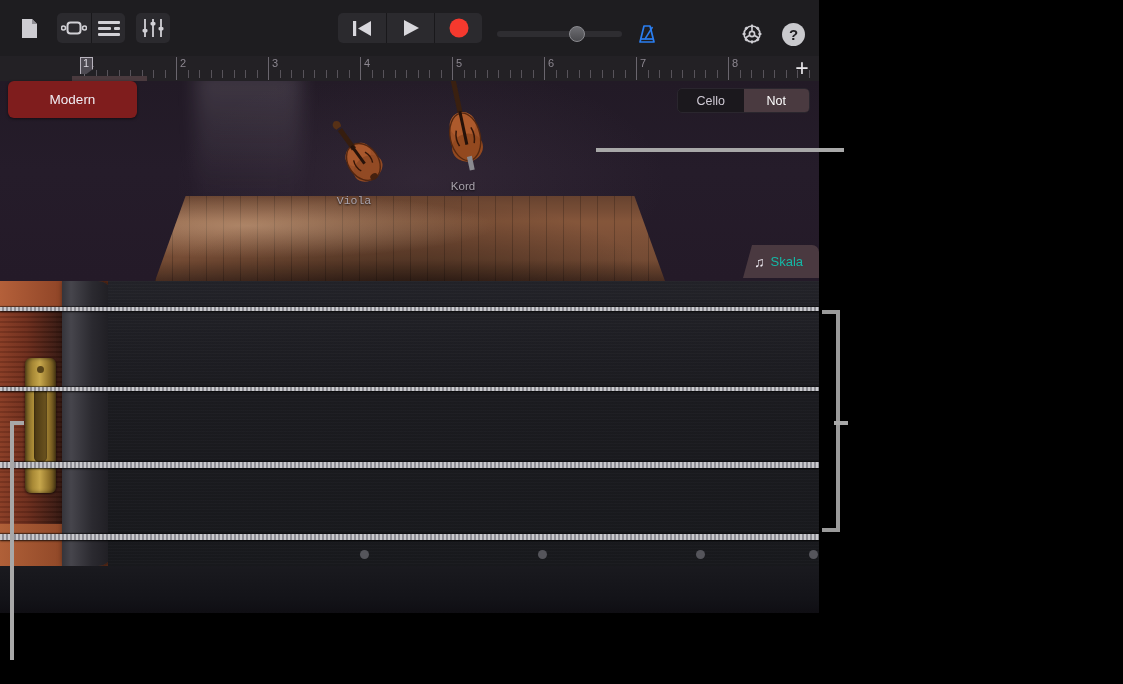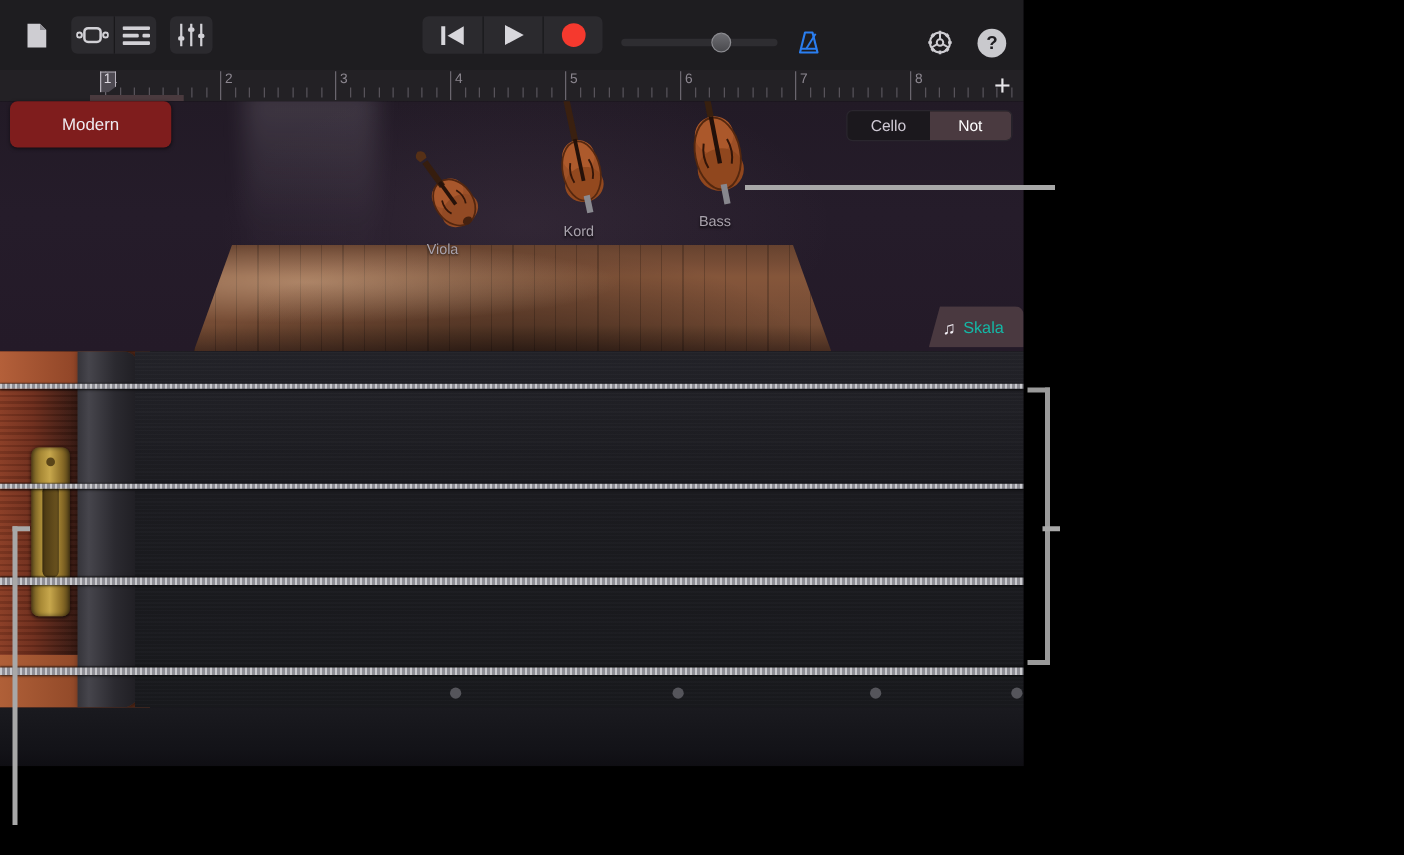--- a/index.html
+++ b/index.html
@@ -575,25 +575,6 @@
       <div class="label">Kord</div>
     </div>
 
-    <div class="inst" style="left:522px; top:-6px;">
-      <div class="art">
-        <svg width="66" height="118" viewBox="0 0 66 118">
-          <g transform="rotate(-11 33 60)">
-            <rect x="30" y="2" width="5" height="44" fill="#38200f"></rect>
-            <path d="M29.5 2 q-3 -5 3 -6 q6 1 3 6 z" fill="#5a3119"></path>
-            <ellipse cx="32.5" cy="74" rx="18" ry="29" fill="#9c4f26"></ellipse>
-            <ellipse cx="32.5" cy="59" rx="15.5" ry="15" fill="#ab582b"></ellipse>
-            <ellipse cx="32.5" cy="87" rx="18.5" ry="17" fill="#90471e"></ellipse>
-            <ellipse cx="32.5" cy="74" rx="18" ry="29" fill="none" stroke="#54270e" stroke-width="1.5"></ellipse>
-            <path d="M23 64 q-3.5 10 0 20" stroke="#331508" stroke-width="1.6" fill="none"></path>
-            <path d="M42 64 q3.5 10 0 20" stroke="#331508" stroke-width="1.6" fill="none"></path>
-            <rect x="31" y="44" width="3.5" height="38" fill="#22100a"></rect>
-            <rect x="30" y="99" width="5" height="16" fill="#87878d"></rect>
-          </g>
-        </svg>
-      </div>
-      <div class="label">Bass</div>
-    </div>
   </div>
 
   <div class="region-tab">

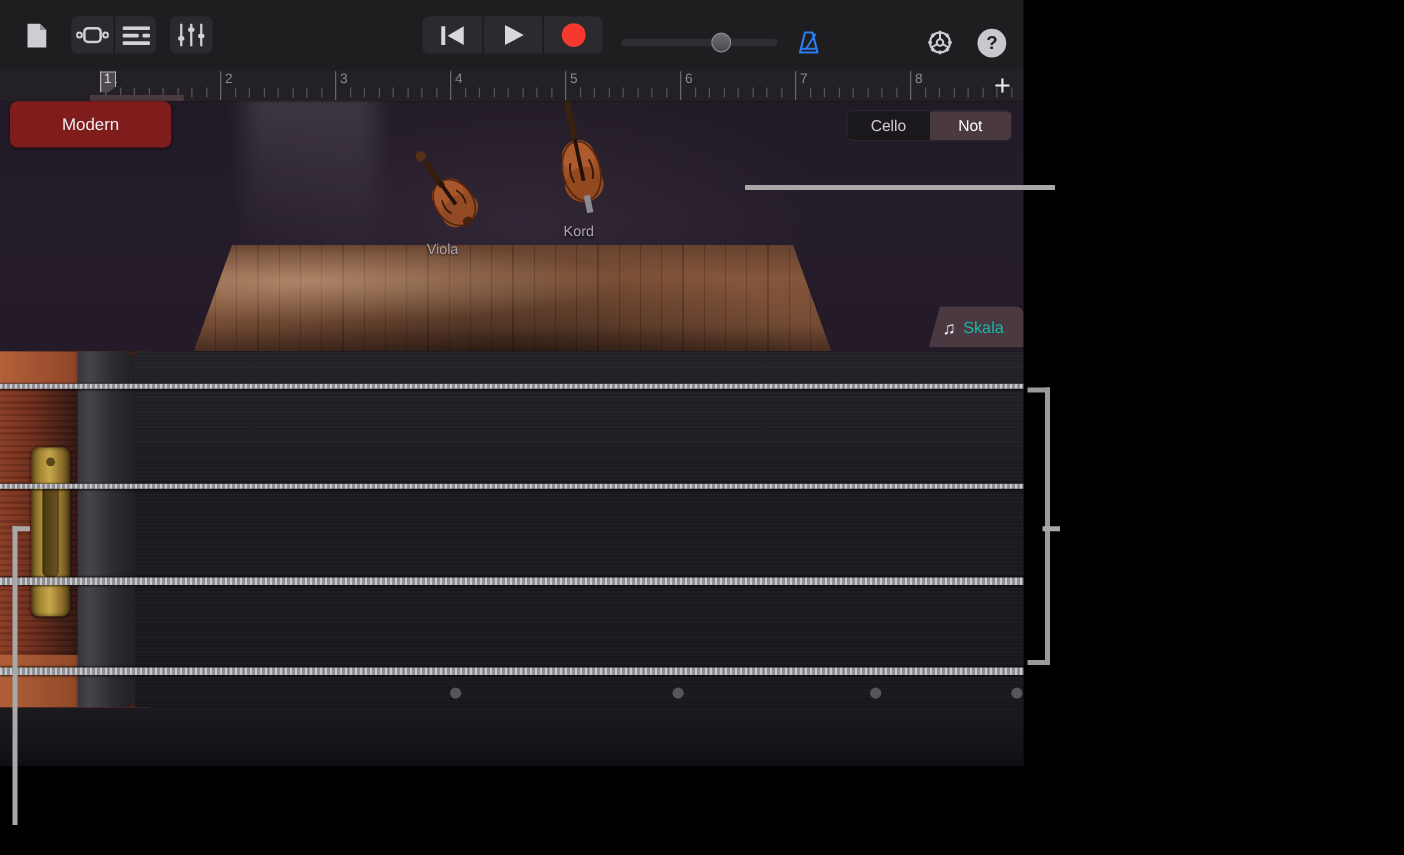--- a/index.html
+++ b/index.html
@@ -535,7 +535,7 @@
     <div class="floor-shade"></div>
 
 
-    <div class="inst" style="left:304px; top:16px;">
+    <div class="inst" style="left:304px; top:16px;font-family:Liberation Mono, monospace;">
       <div class="art">
         <svg width="72" height="80" viewBox="0 0 72 80">
           <g transform="rotate(-36 36 40)">

